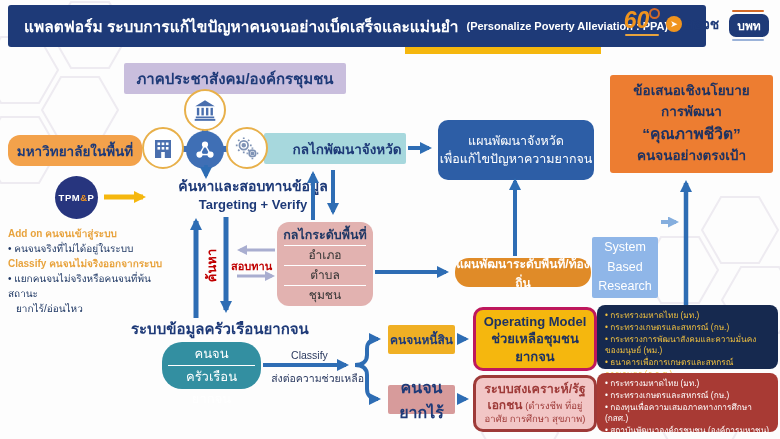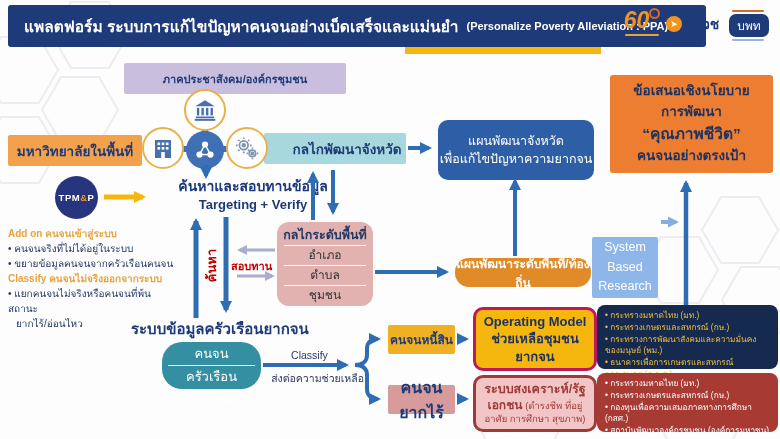--- a/index.html
+++ b/index.html
@@ -25,7 +25,7 @@
                 display:flex;align-items:center;justify-content:center;}
   .nxpo .t{font-weight:bold;font-size:14px;color:#1e3a78;}
   .pmua{left:729px;top:14px;width:40px;height:23px;background:#1e3a78;border-radius:7px;color:#fff;
-        font-weight:normal;font-size:12px;display:flex;align-items:center;justify-content:center;}
+        font-weight:bold;font-size:12px;display:flex;align-items:center;justify-content:center;}
 
   
   .node{display:flex;align-items:center;justify-content:center;text-align:center;}

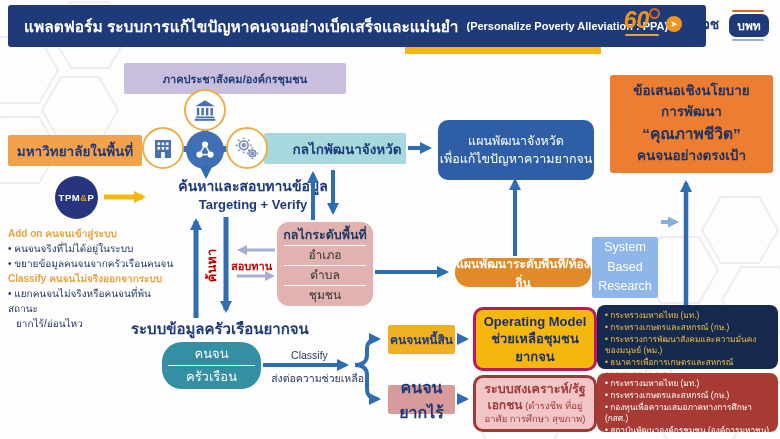--- a/index.html
+++ b/index.html
@@ -30,7 +30,7 @@
   
   .node{display:flex;align-items:center;justify-content:center;text-align:center;}
   .civil{left:124px;top:63px;width:222px;height:31px;background:#c9bedd;border-radius:2px;
-         color:#1e3a78;font-weight:bold;font-size:11px;}
+         color:#1e3a78;font-weight:bold;font-size:15px;}
   .univ{left:8px;top:135px;width:134px;height:31px;background:#f3a24b;border-radius:2px;
         color:#1e3a78;font-weight:bold;font-size:13.5px;}
   .provmech{left:264px;top:133px;width:142px;height:31px;background:#a7d8dd;border-radius:2px;

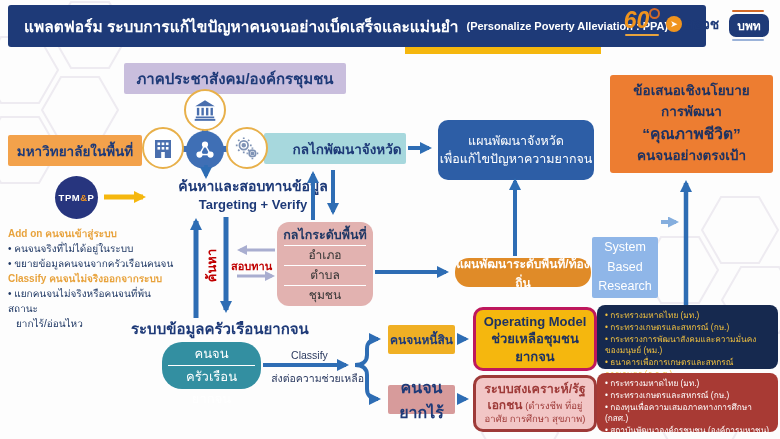--- a/index.html
+++ b/index.html
@@ -31,7 +31,7 @@
   .node{display:flex;align-items:center;justify-content:center;text-align:center;}
   .civil{left:124px;top:63px;width:222px;height:31px;background:#c9bedd;border-radius:2px;
          color:#1e3a78;font-weight:bold;font-size:15px;}
-  .univ{left:8px;top:135px;width:134px;height:31px;background:#f3a24b;border-radius:2px;
+  .univ{left:8px;top:135px;width:134px;height:31px;background:#f3a24b;border-radius:12px;
         color:#1e3a78;font-weight:bold;font-size:13.5px;}
   .provmech{left:264px;top:133px;width:142px;height:31px;background:#a7d8dd;border-radius:2px;
             color:#1e3a78;font-weight:bold;font-size:13.5px;padding-left:24px;}

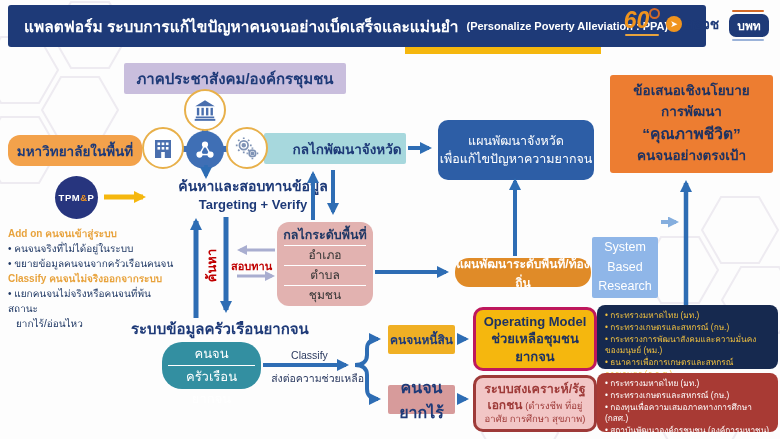--- a/index.html
+++ b/index.html
@@ -255,7 +255,6 @@
   <div class="abs addon z2">
     <div class="oh">Add on คนจนเข้าสู่ระบบ</div>
     <div class="b">คนจนจริงที่ไม่ได้อยู่ในระบบ</div>
-    <div class="b">ขยายข้อมูลคนจนจากครัวเรือนคนจน</div>
     <div class="oh">Classify คนจนไม่จริงออกจากระบบ</div>
     <div class="b">แยกคนจนไม่จริงหรือคนจนที่พ้นสถานะ</div>
     <div class="cont">ยากไร้/อ่อนไหว</div>

